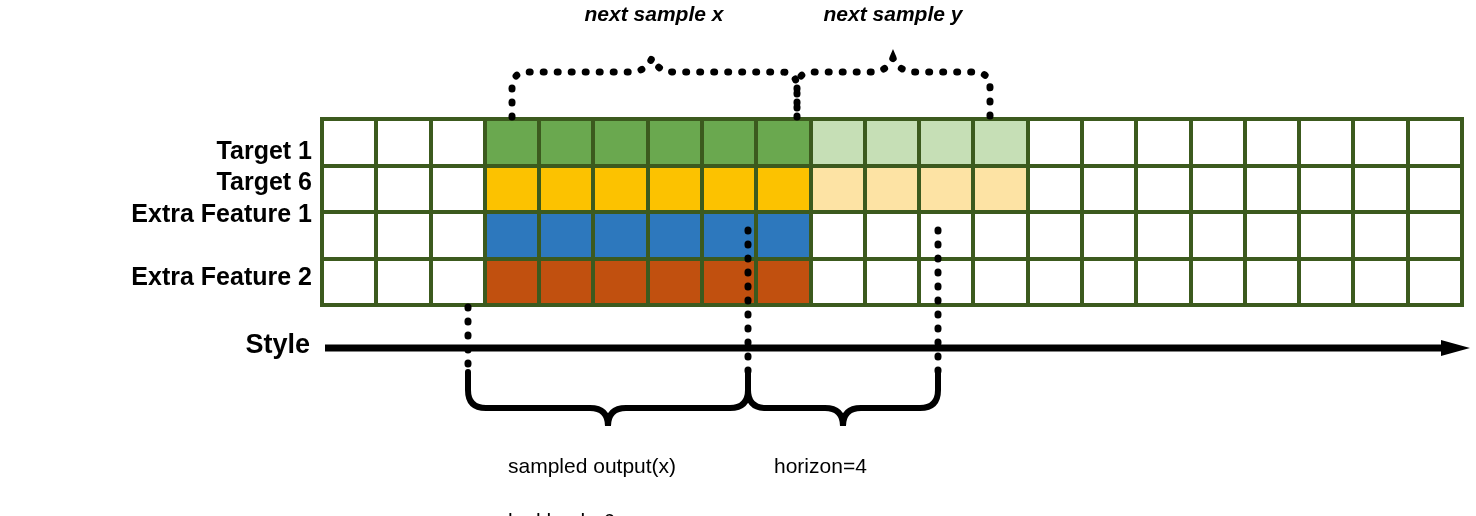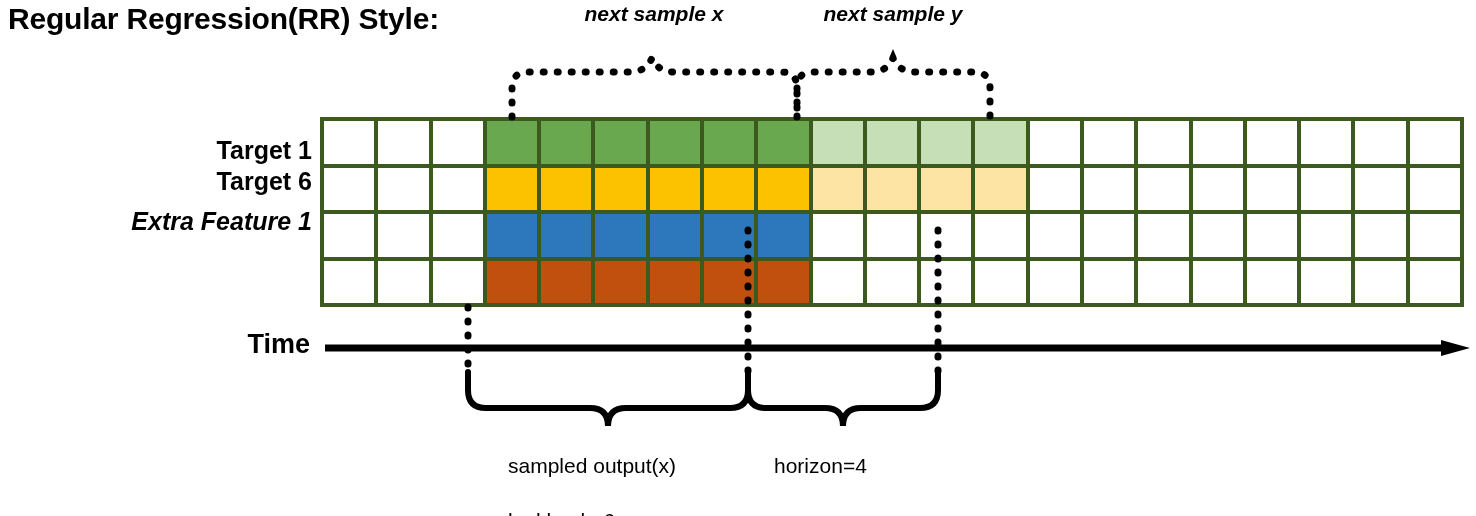--- a/index.html
+++ b/index.html
@@ -123,7 +123,6 @@
 
 <div id="root">
 
-  <div id="title">Regular Regression(RR) Style:</div>
 
   <div id="row-labels">
     <div class="row-label" style="top:21px;">Target 1</div>

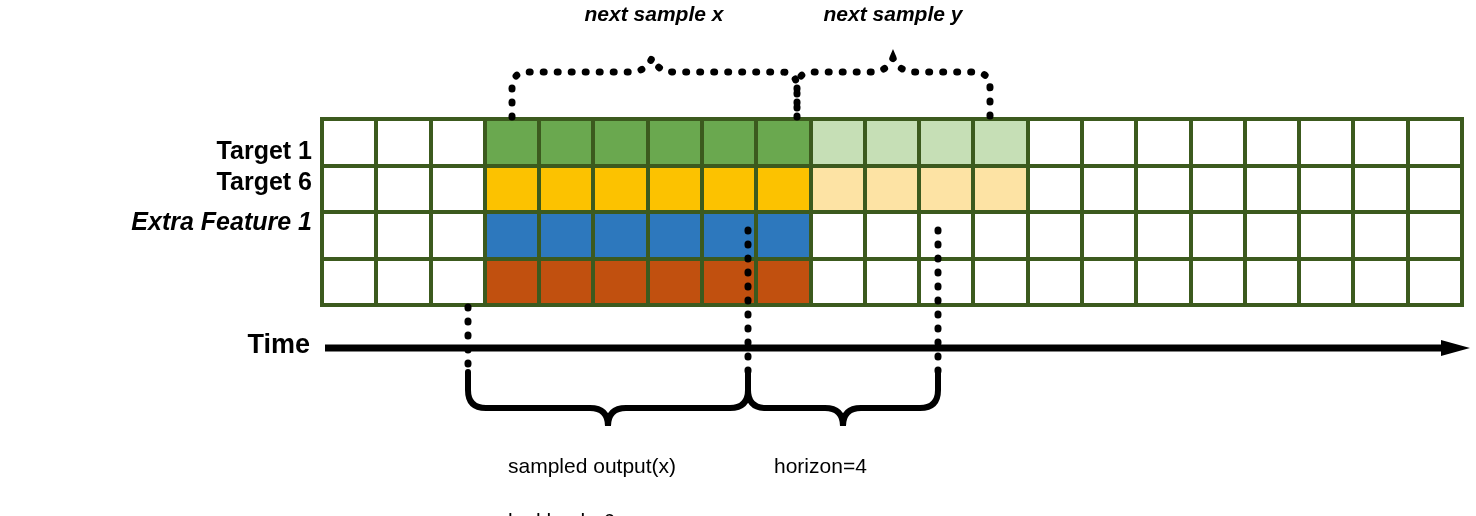--- a/index.html
+++ b/index.html
@@ -127,7 +127,7 @@
   <div id="row-labels">
     <div class="row-label" style="top:21px;">Target 1</div>
     <div class="row-label" style="top:52px;">Target 6</div>
-    <div class="row-label" style="top:92px;font-style:italic;">Extra Feature 1</div>
+    <div class="row-label" style="top:84px;">Extra Feature 1</div>
   </div>
 
   <div id="grid" style="grid-template-columns: repeat(21, 1fr); grid-template-rows: repeat(4, 1fr); background: rgb(60, 90, 30);">

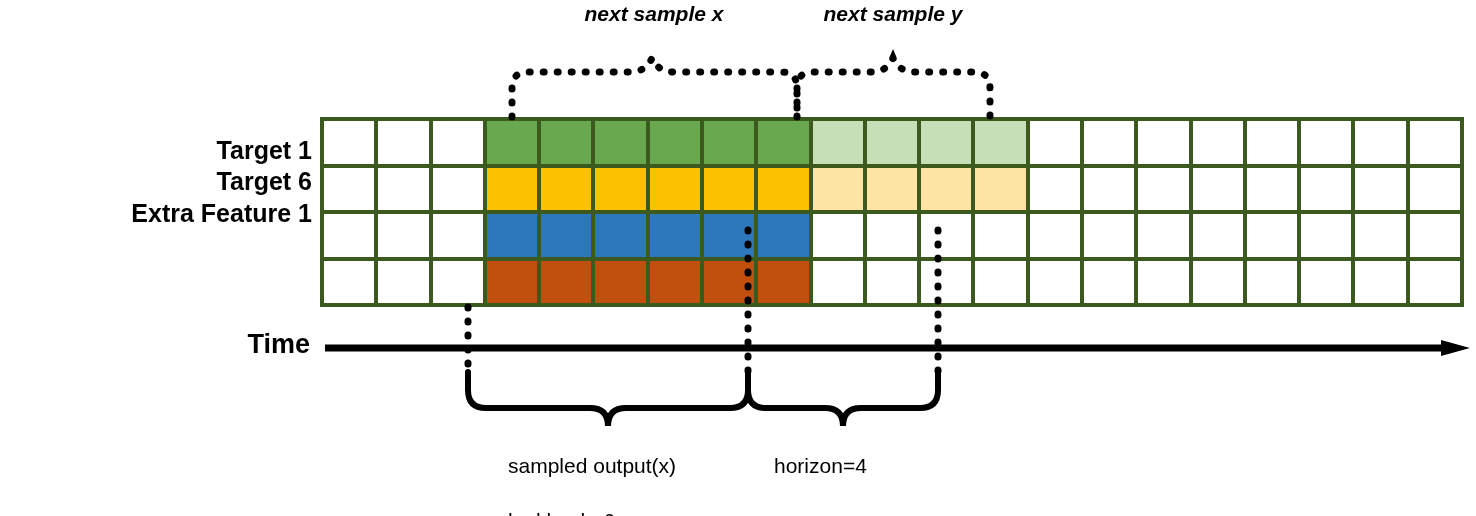--- a/index.html
+++ b/index.html
@@ -128,6 +128,7 @@
     <div class="row-label" style="top:21px;">Target 1</div>
     <div class="row-label" style="top:52px;">Target 6</div>
     <div class="row-label" style="top:84px;">Extra Feature 1</div>
+    <div class="row-label" style="top:147px;">Extra Feature 2</div>
   </div>
 
   <div id="grid" style="grid-template-columns: repeat(21, 1fr); grid-template-rows: repeat(4, 1fr); background: rgb(60, 90, 30);">

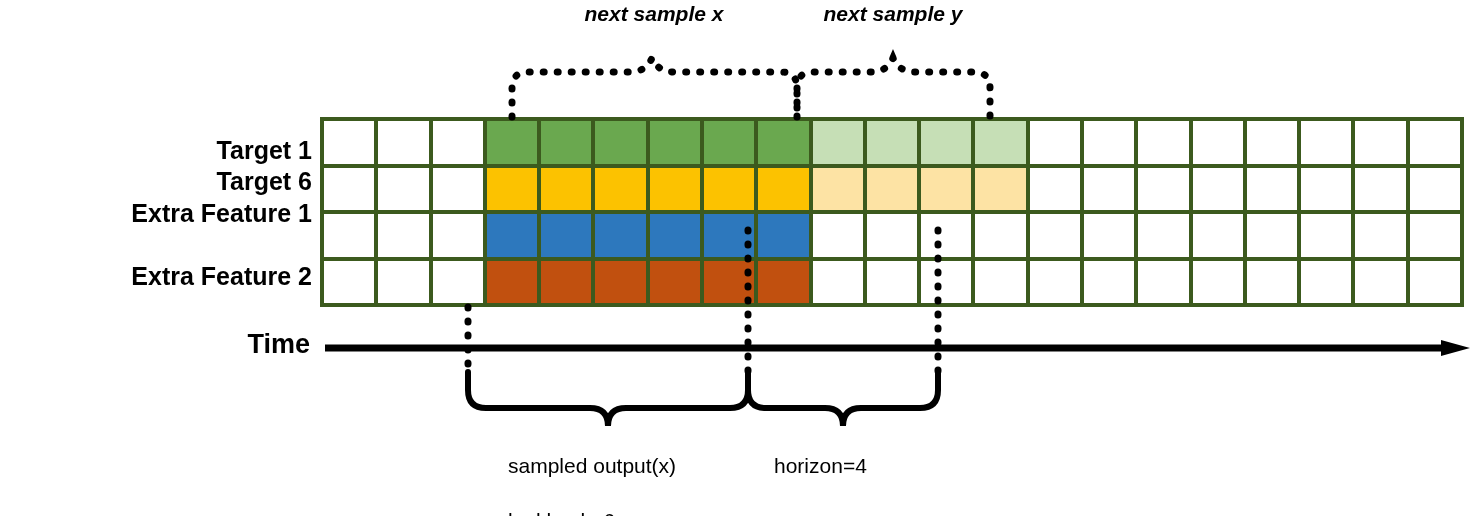--- a/index.html
+++ b/index.html
@@ -218,7 +218,7 @@
       <div class="cell" style="background: rgb(255, 255, 255);"></div>
     </div>
 
-  <div id="time-label">Time</div>
+  <div id="time-label">Style</div>
   <svg id="time-axis" viewBox="0 0 1145 16">
     <line x1="0" y1="8" x2="1122" y2="8" stroke="#000" stroke-width="7"></line>
     <polygon points="1116,0 1145,8 1116,16" fill="#000"></polygon>

